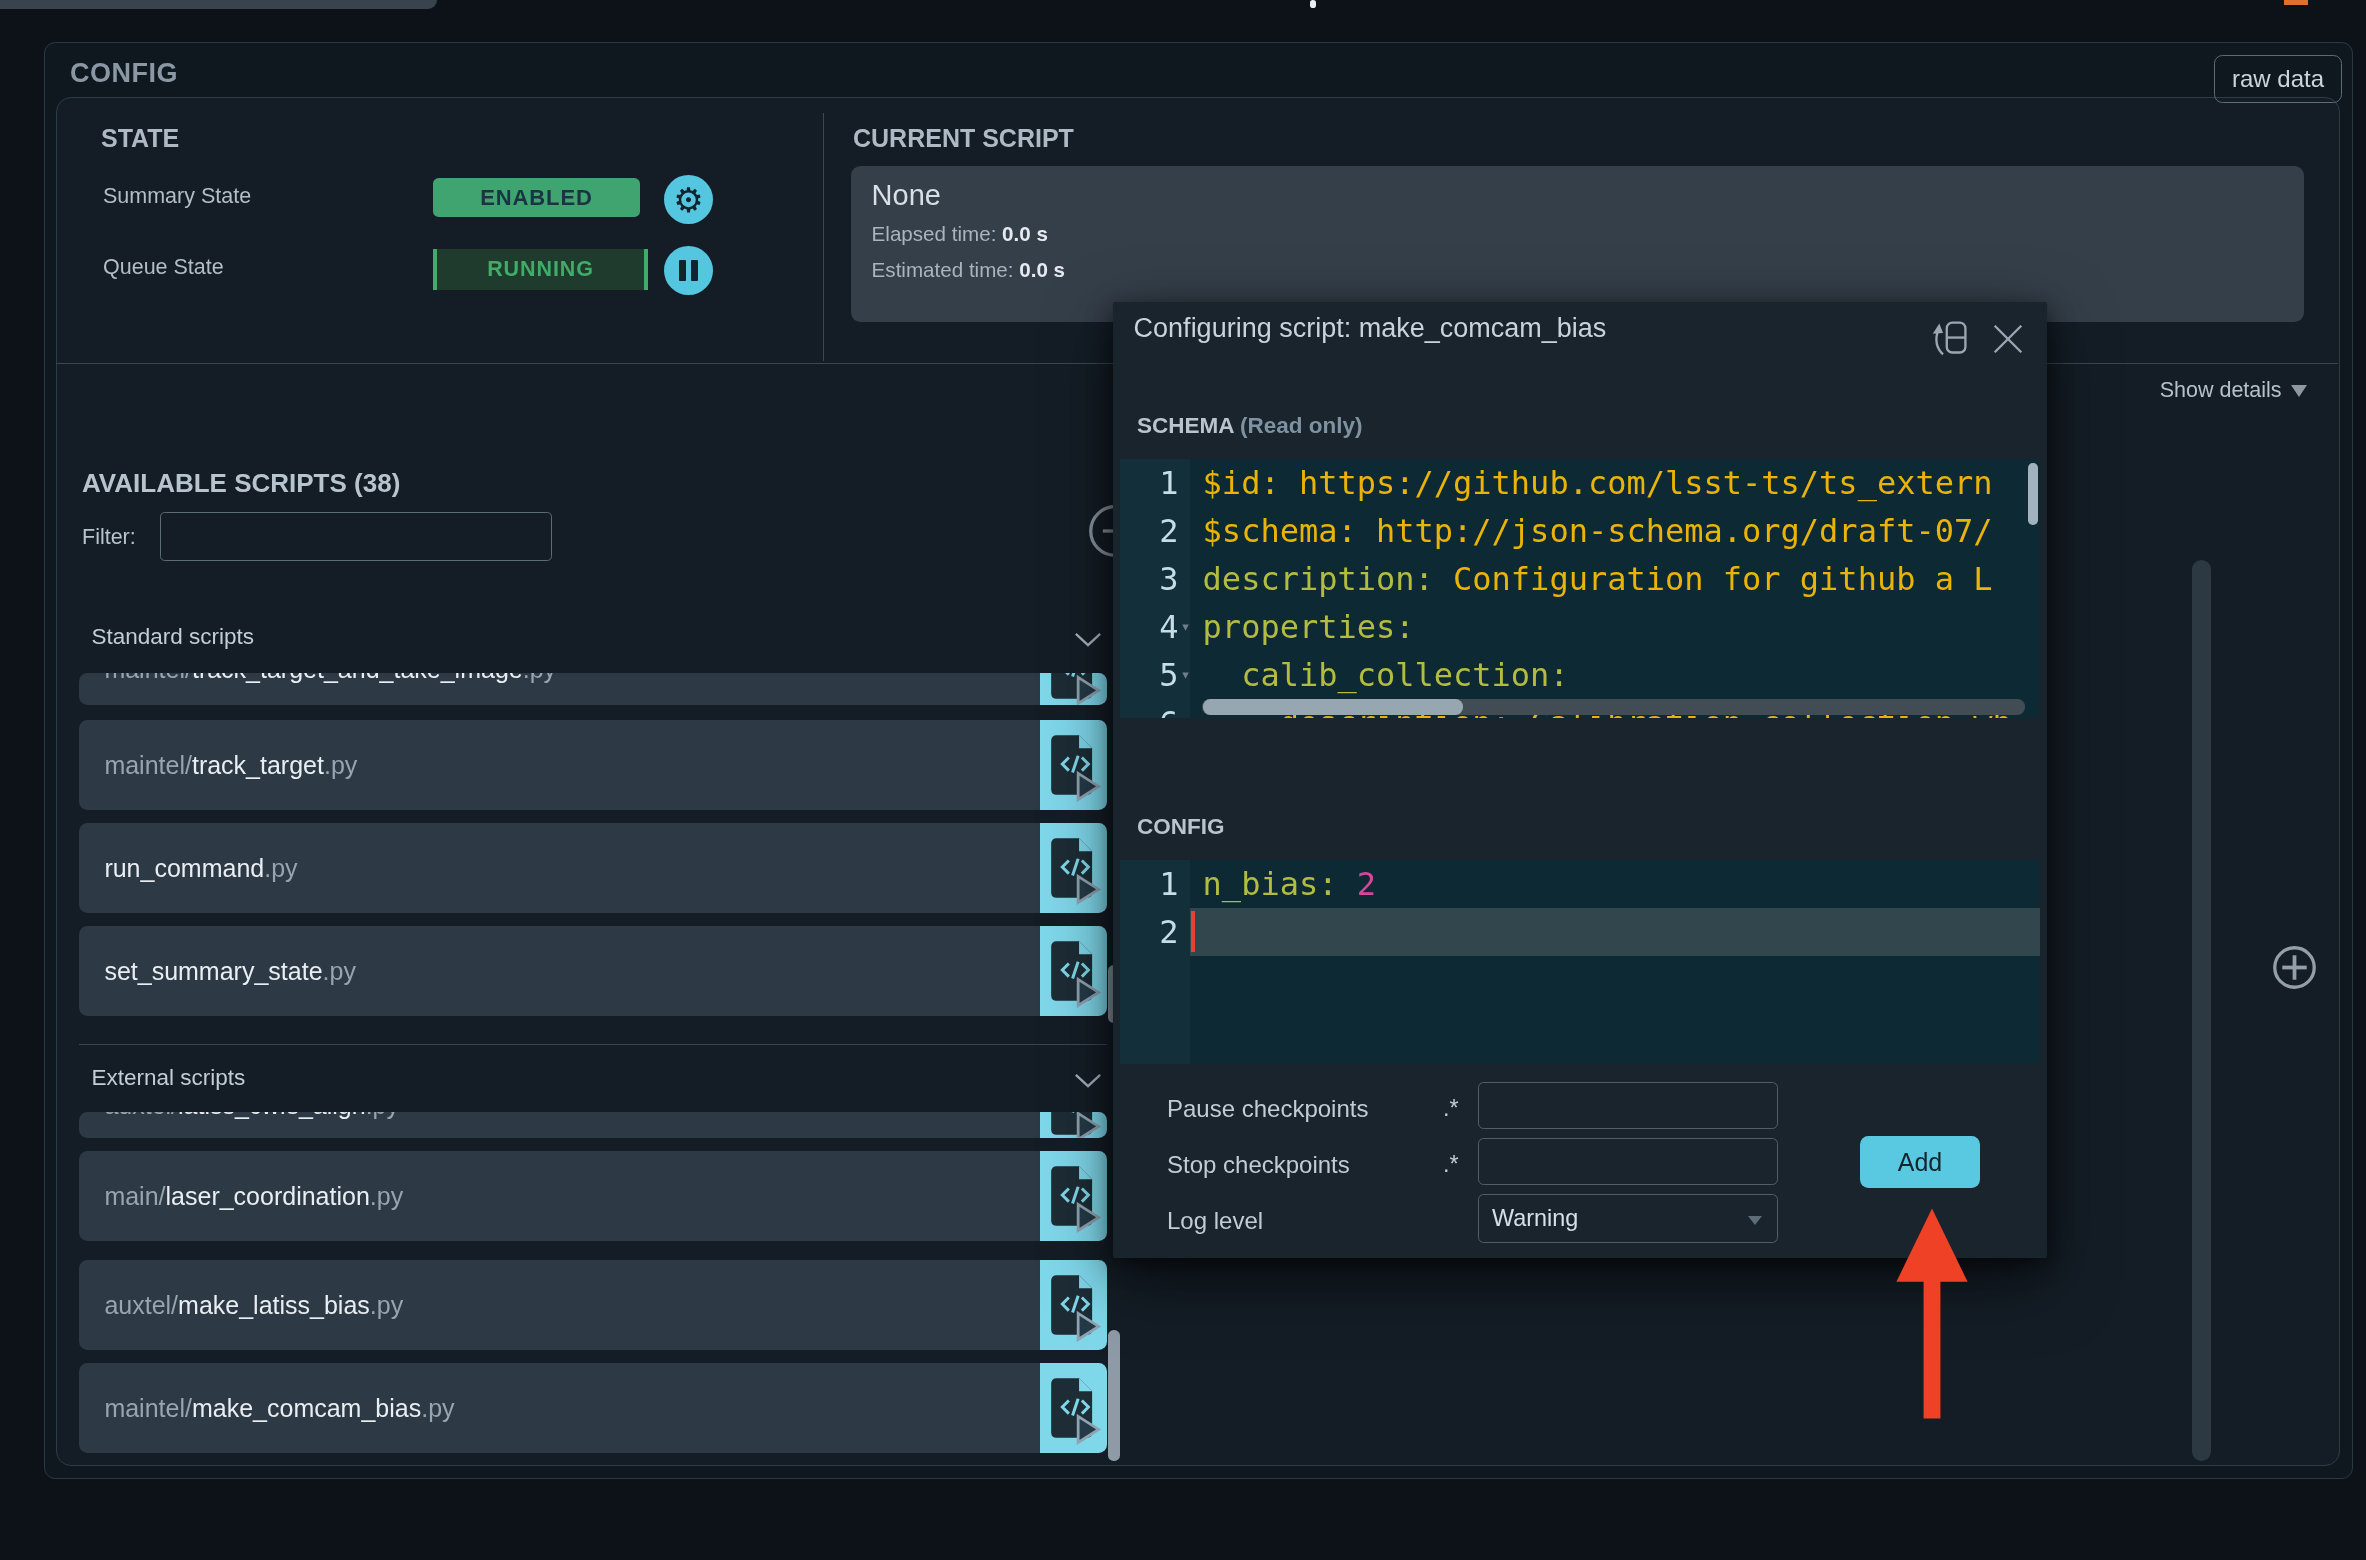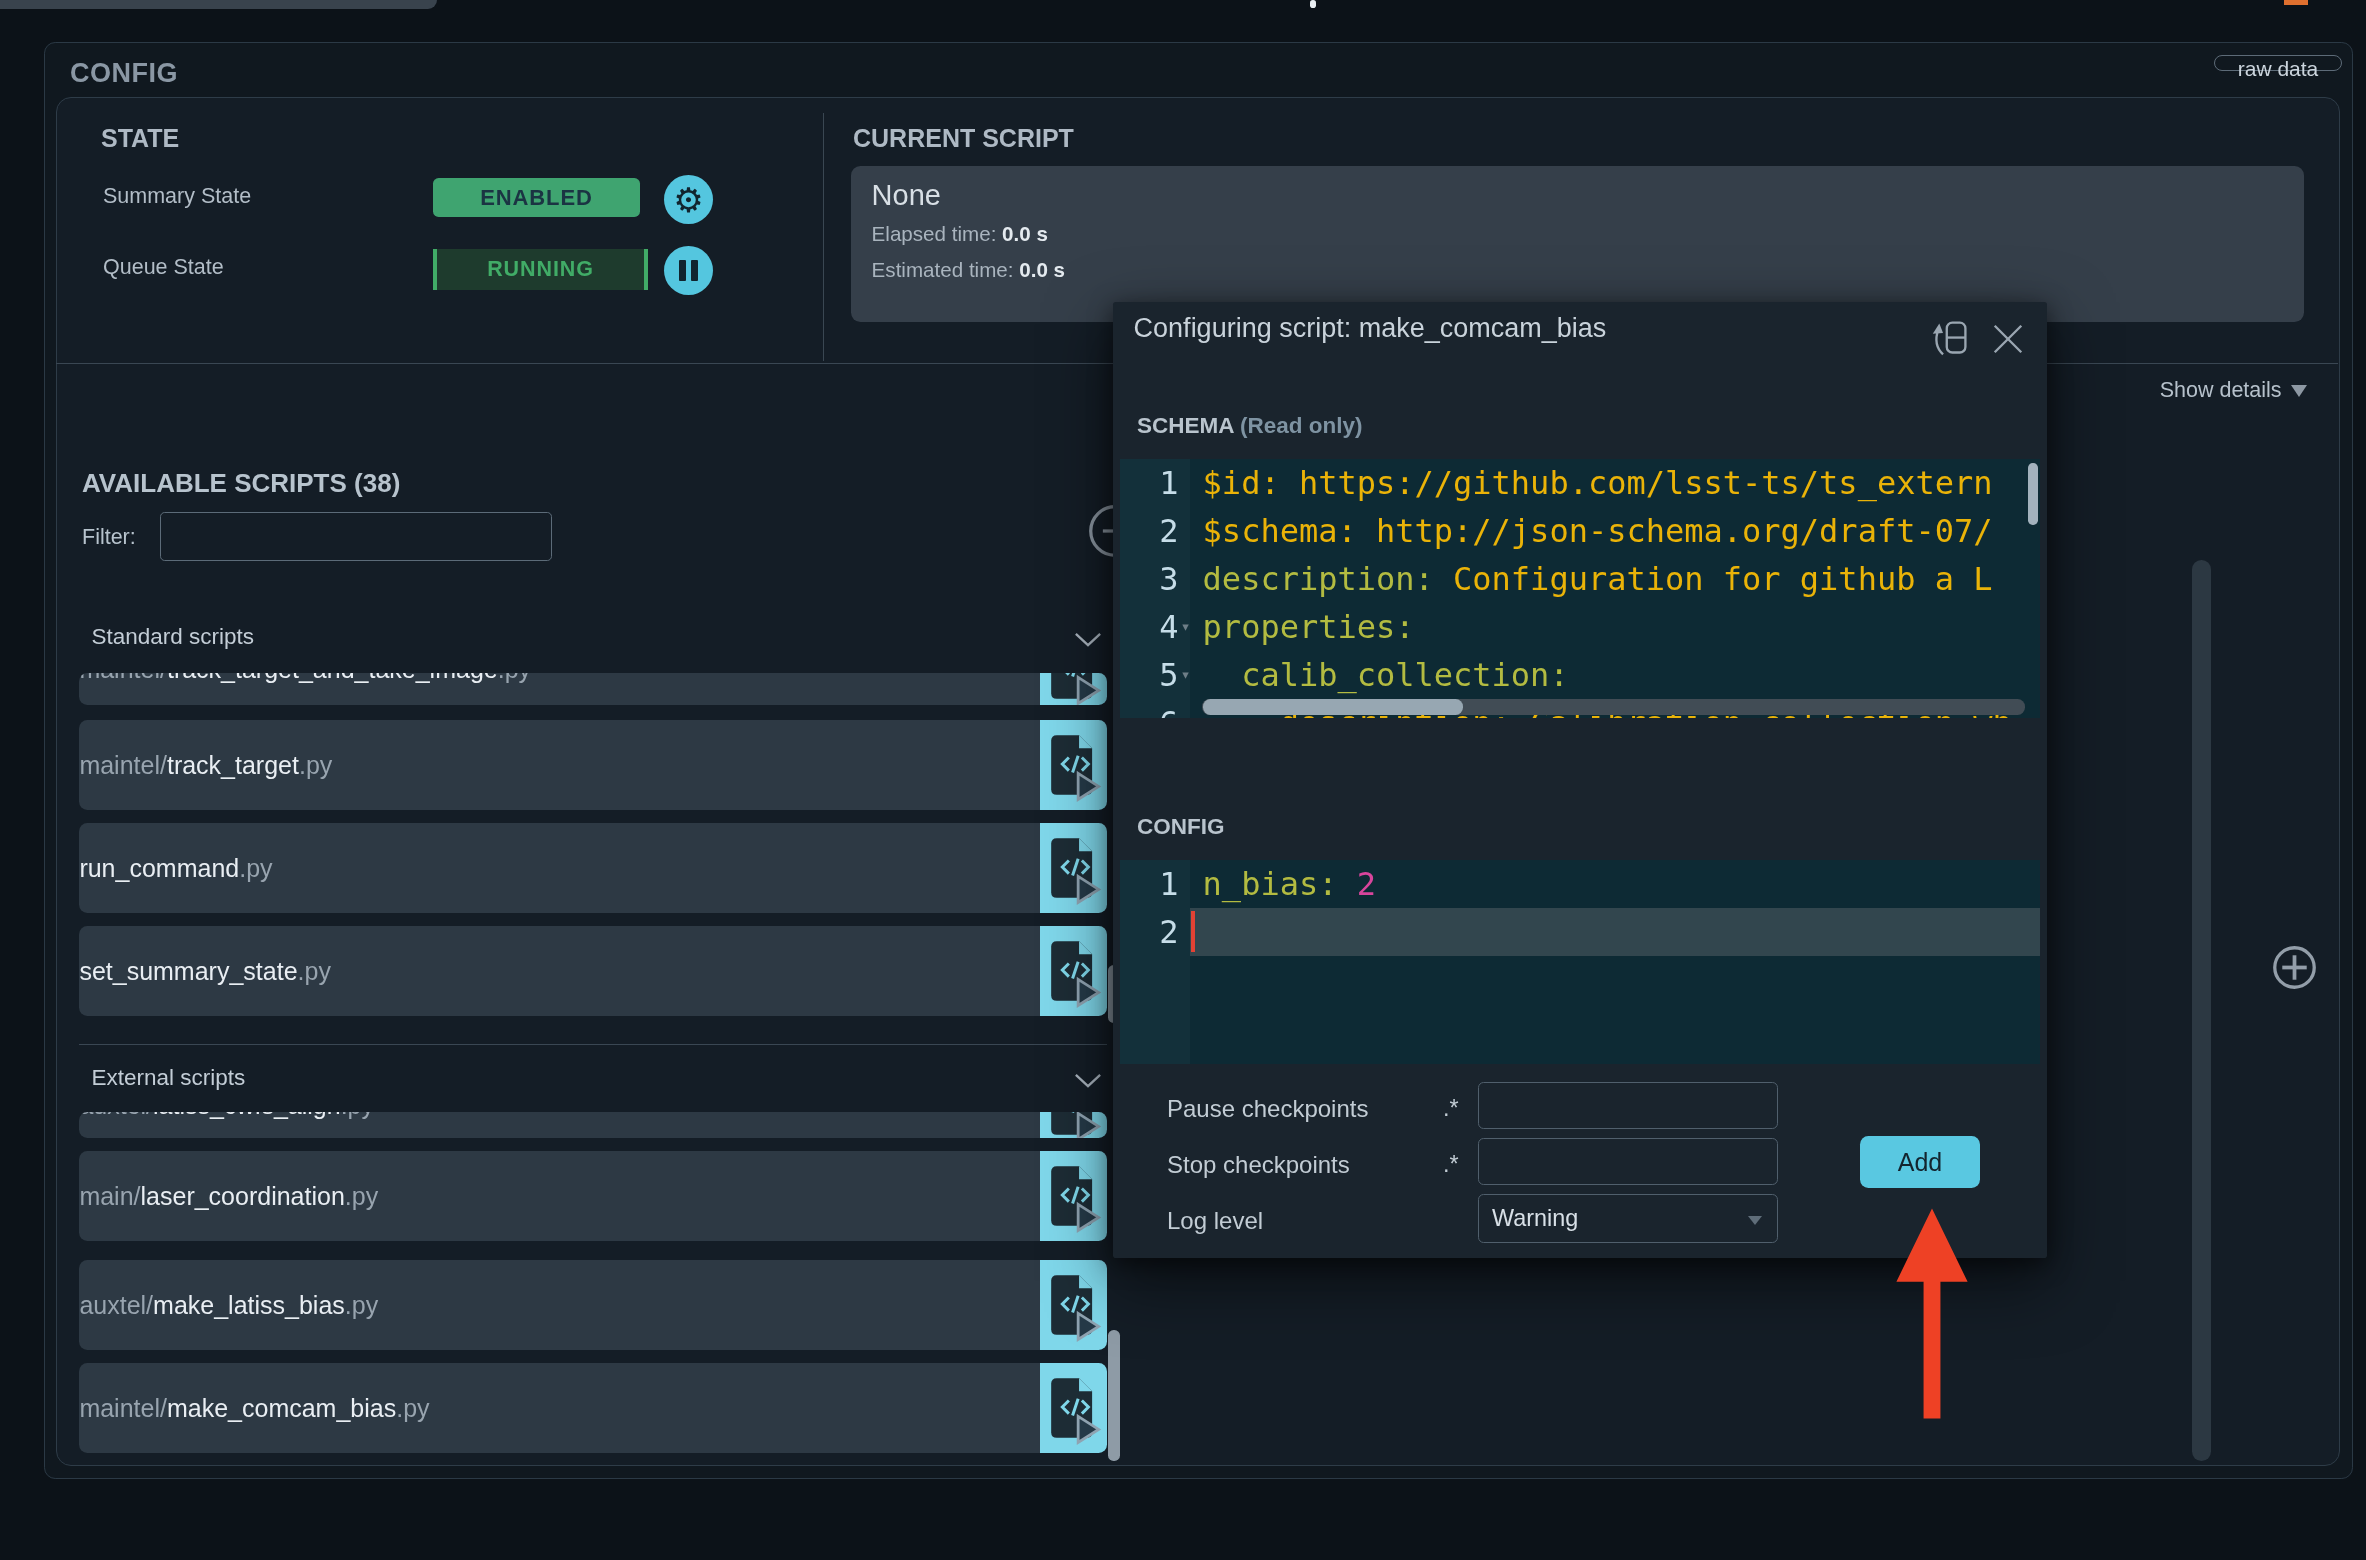--- a/index.html
+++ b/index.html
@@ -17,8 +17,8 @@
          border:0.9px solid #2e3c48;border-radius:15px;background:#141d26;}
   #panel-title{position:absolute;left:70px;top:58px;font-size:27px;font-weight:bold;
          letter-spacing:0.5px;color:#8a97a4;}
-  #rawdata{position:absolute;left:2214px;top:55px;width:128px;height:16px;background:transparent;
-         border:0.9px solid #5d6b78;border-radius:8.4px;color:#ccd5dd;font-size:21px;
+  #rawdata{position:absolute;left:2214px;top:55px;width:128px;height:48px;background:transparent;
+         border:0.9px solid #5d6b78;border-radius:8.4px;color:#ccd5dd;font-size:24px;
          font-family:"Liberation Sans",sans-serif;}
 
   

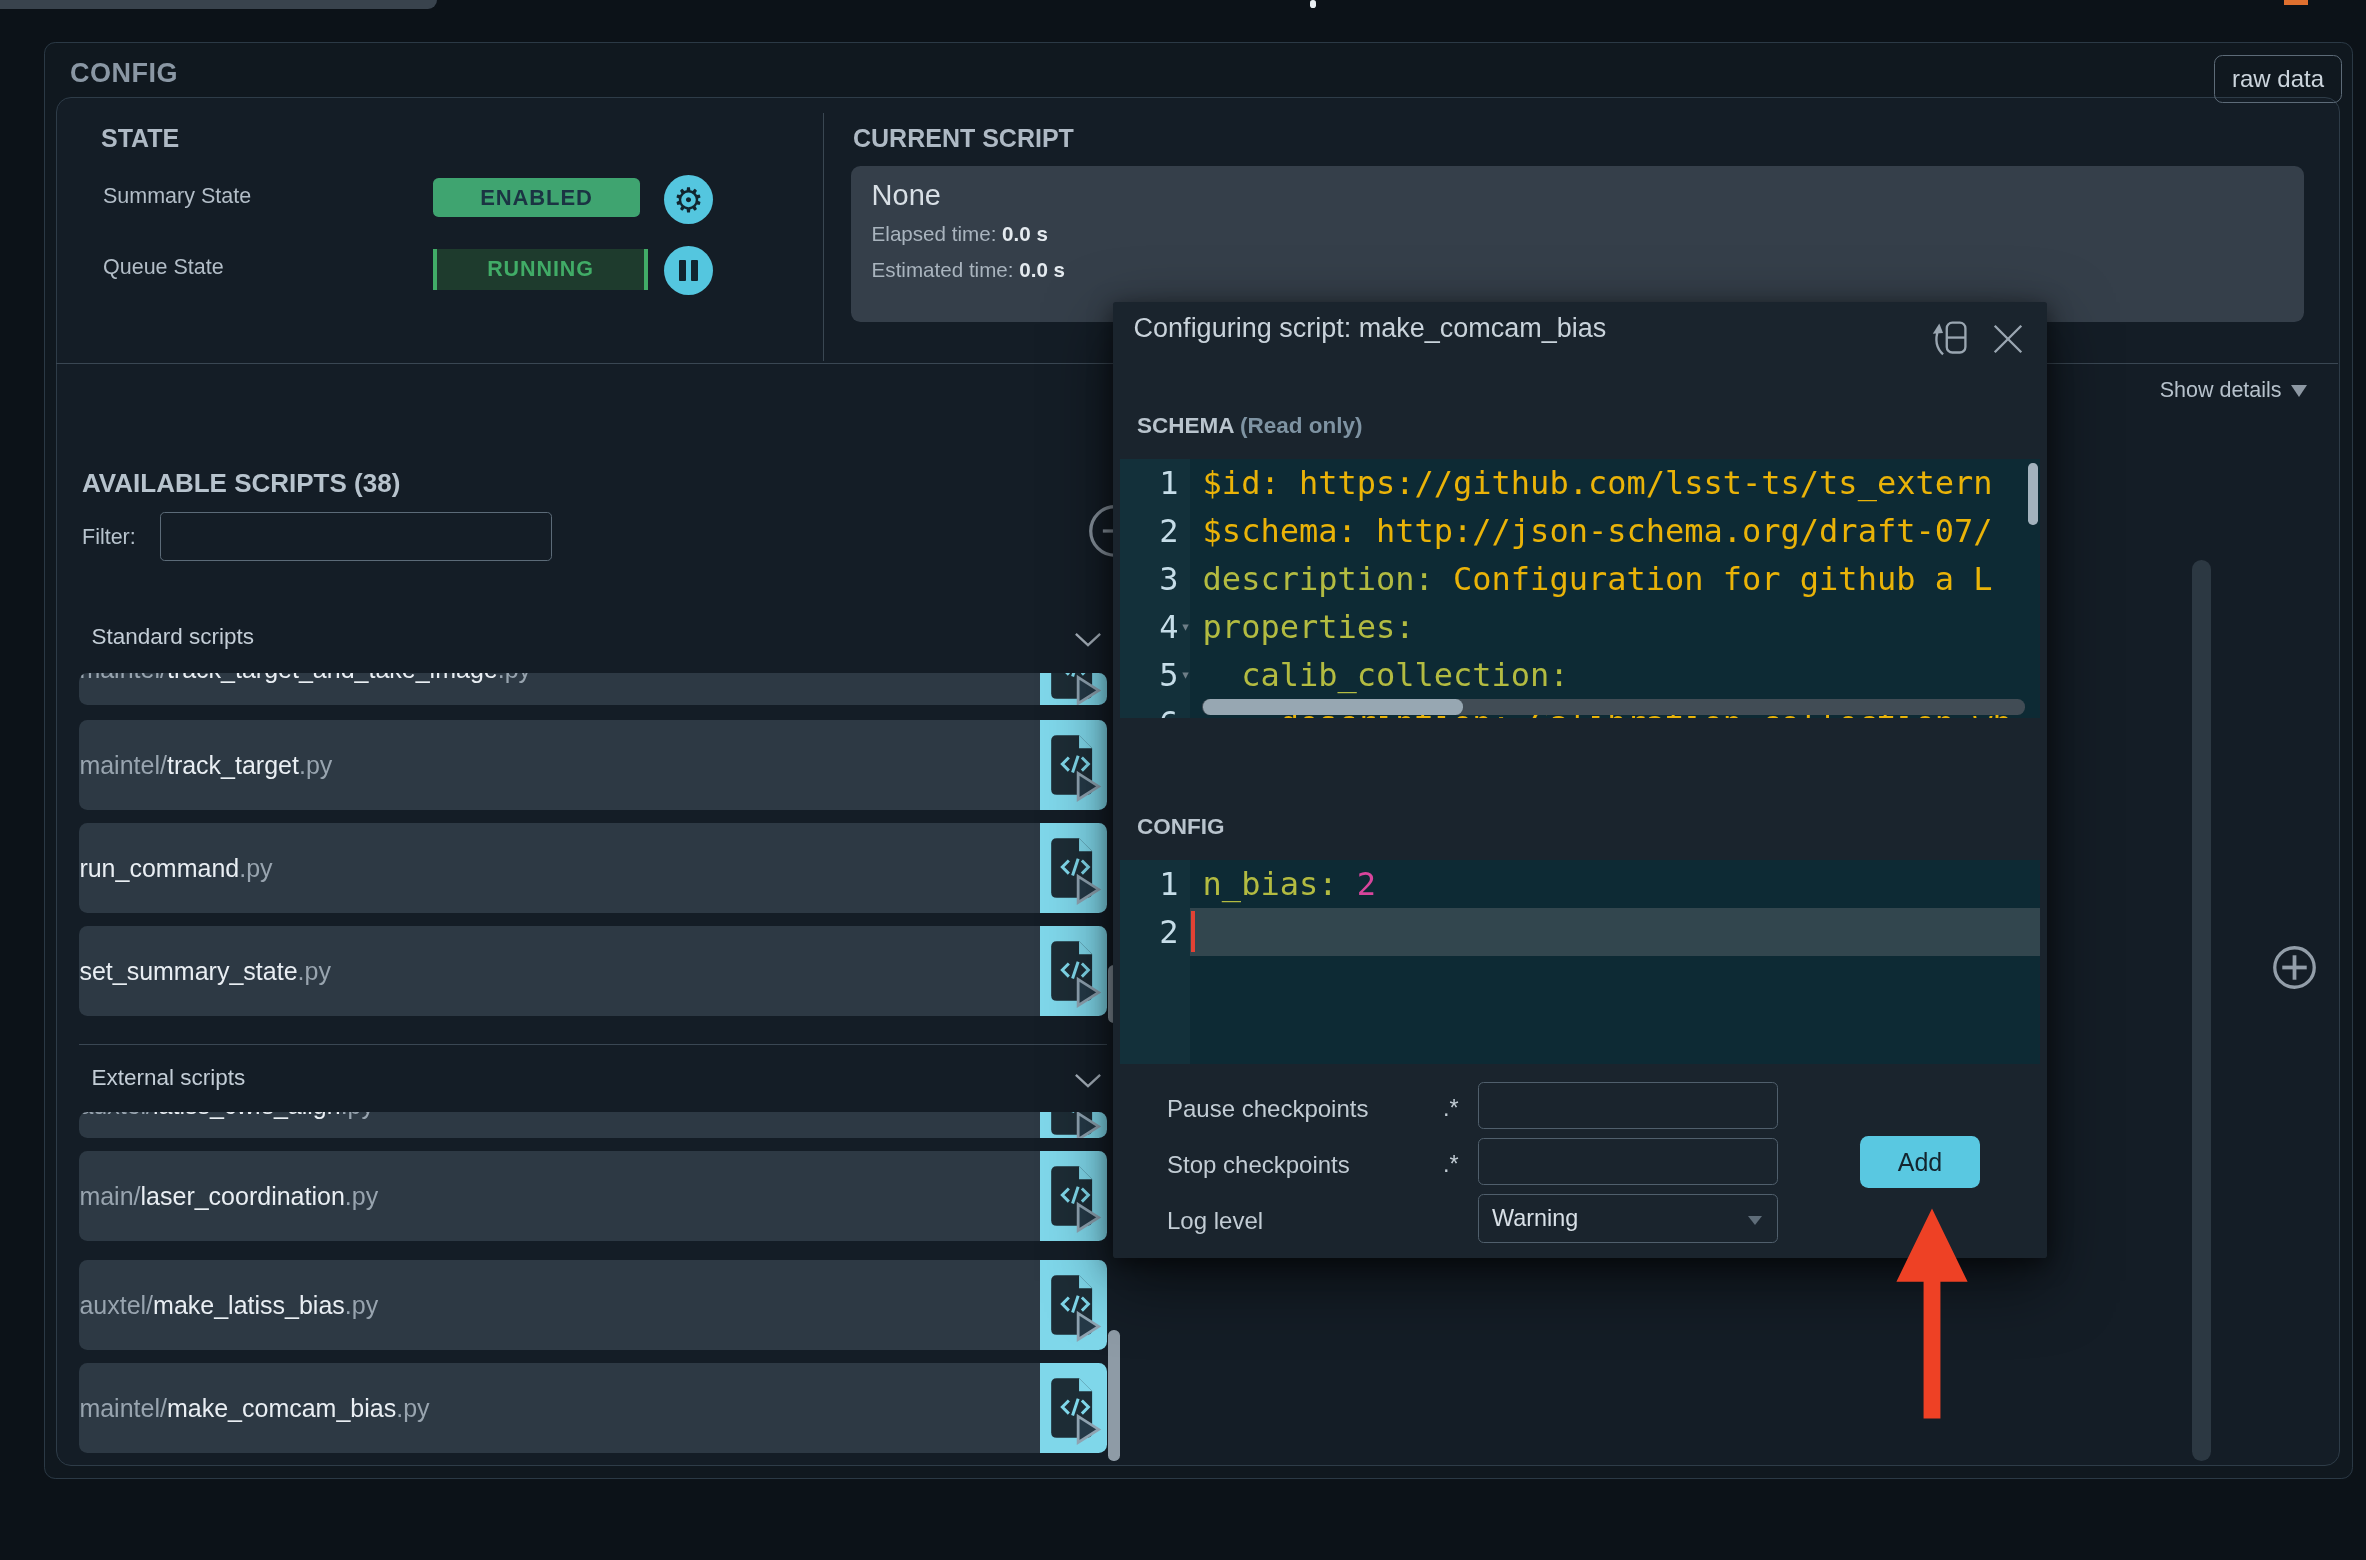--- a/index.html
+++ b/index.html
@@ -64,7 +64,7 @@
   .group-label{position:absolute;left:21.5px;top:0;font-size:22.5px;color:#c3cdd6;}
   .group-chevron{position:absolute;left:1004px;top:7.5px;cursor:pointer;}
   .srow{position:relative;width:1028px;height:90px;background:#2d3944;border-radius:8.4px;margin-left:9.4px;}
-  .srow .stext{line-height:90px;font-size:25px;white-space:nowrap;}
+  .srow .stext{line-height:90px;padding-left:25px;font-size:25px;white-space:nowrap;}
   .pfx,.ext{color:#98a4af;}
   .fname{color:#e9eef3;}
   .run-btn{position:absolute;right:0;top:0;width:67px;height:90px;background:#7fd7ea;

